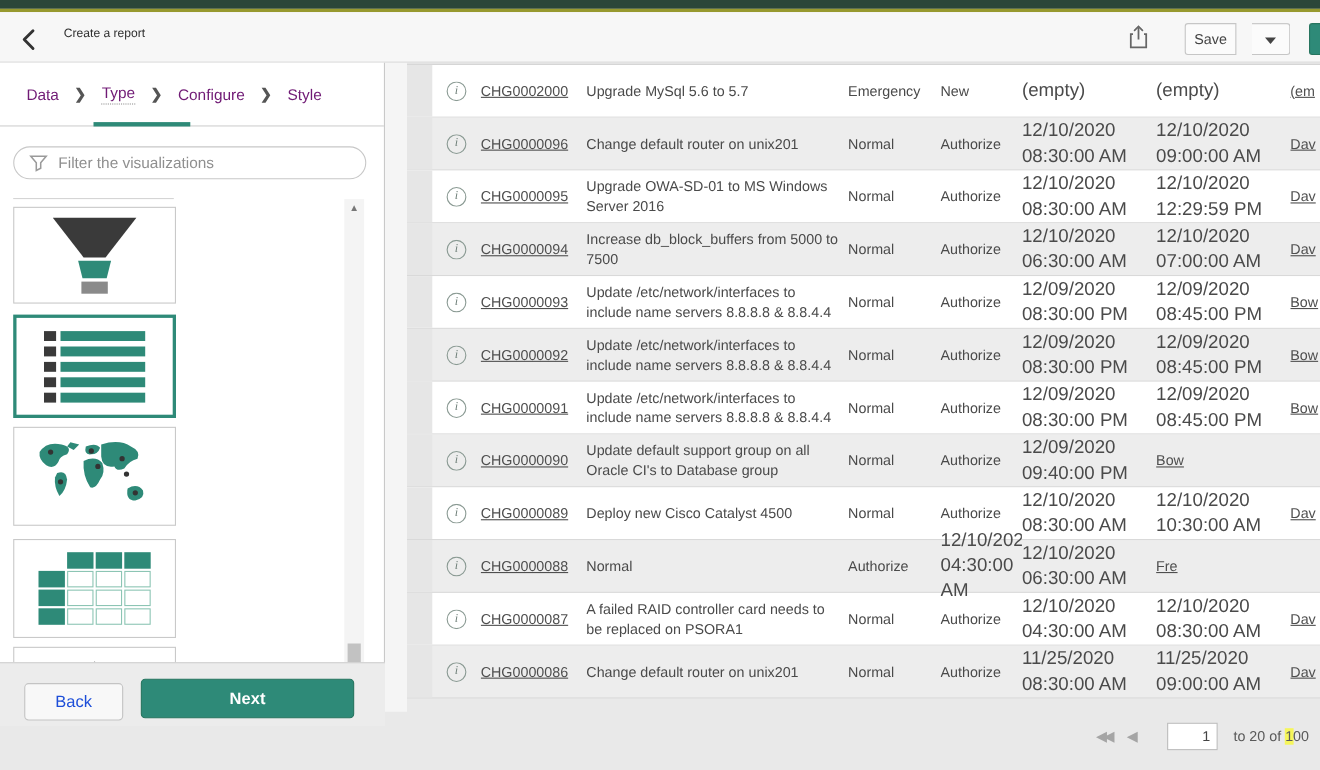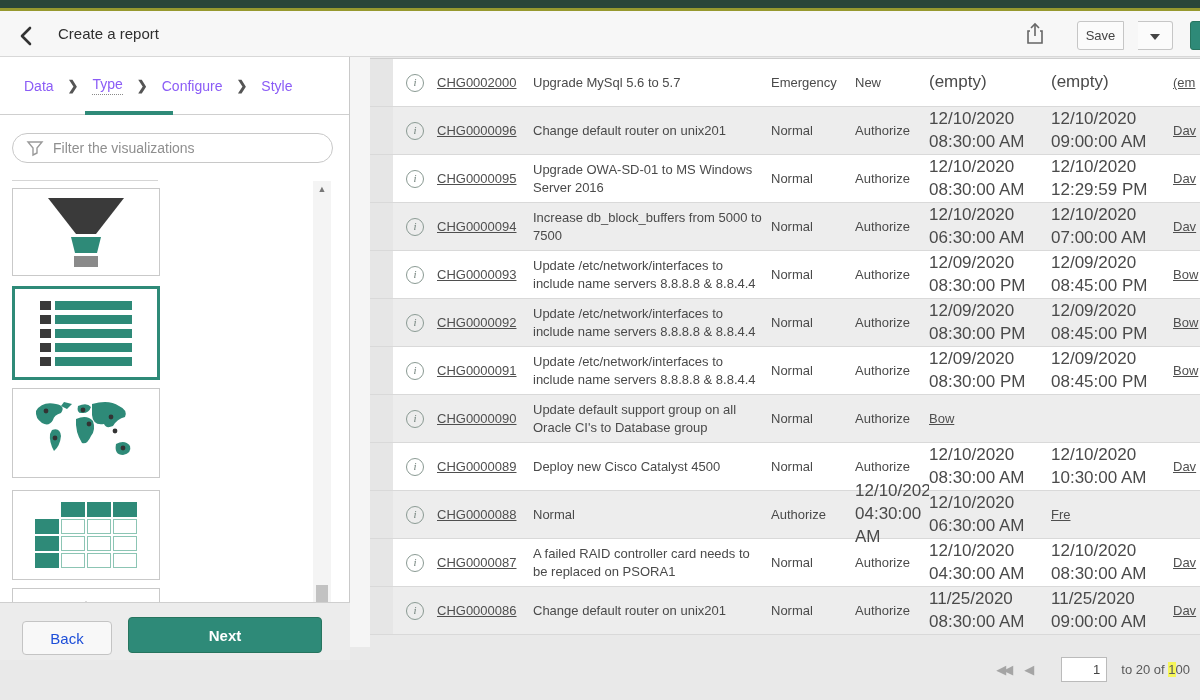--- a/index.html
+++ b/index.html
@@ -13,7 +13,7 @@
     background:#f7f7f7; border-bottom:1px solid #d8d8d8; }
   .back-btn { position:absolute; left:18px; top:12px; width:26px; height:26px;
     background:none; border:none; cursor:pointer; }
-  .page-title { position:absolute; left:58px; top:14px; font-size:15px; color:#2f2f2f; }
+  .page-title { position:absolute; left:58px; top:14px; font-size:11px; color:#2f2f2f; }
   .share-btn { position:absolute; left:1024px; top:10px; width:26px; height:26px;
     background:none; border:none; cursor:pointer; }
   .save-btn { position:absolute; left:1077px; top:10px; width:47px; height:29px;

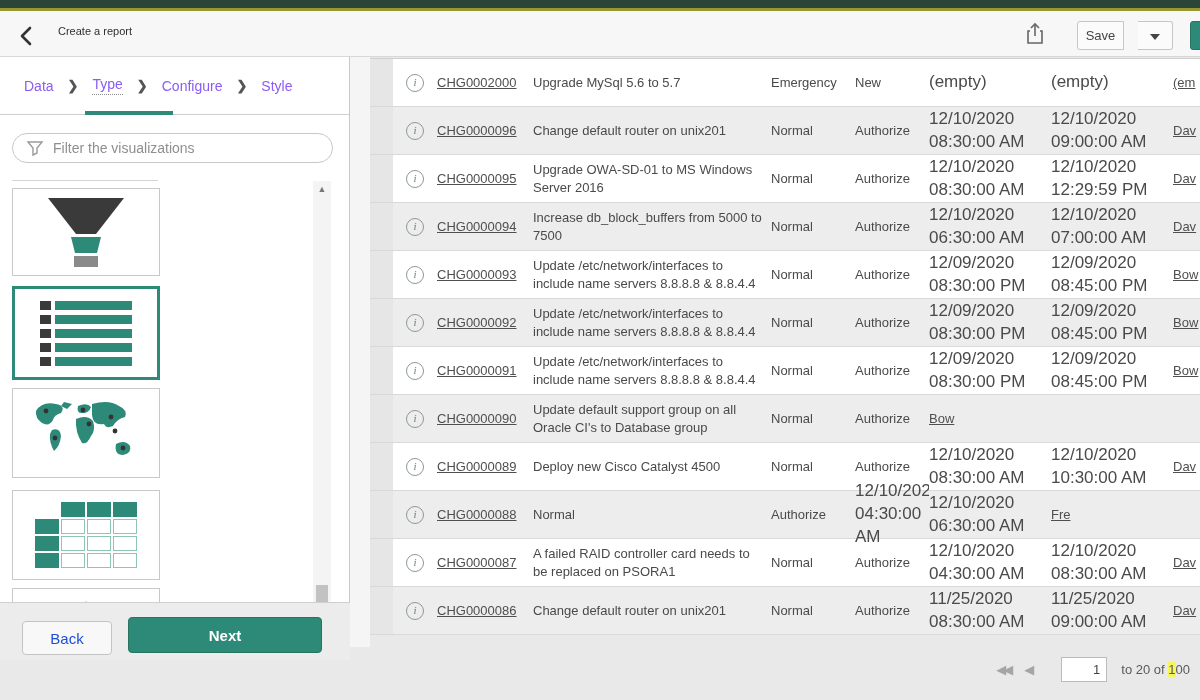--- a/index.html
+++ b/index.html
@@ -31,7 +31,7 @@
     background:#ffffff; border-right:1px solid #c9c9c9; }
   .tabbar { position:absolute; left:0; top:0; width:100%; height:58px;
     border-bottom:1px solid #cfcfcf; display:flex; align-items:center; padding:0 24px; gap:14px; }
-  .tab { font-size:14px; color:#8b5cf6; background:none; border:none; font-family:inherit; cursor:pointer; }
+  .tab { font-size:14px; color:#701a75; background:none; border:none; font-family:inherit; cursor:pointer; }
   .tab.active { border-bottom:1px dotted #8a8a8a; padding-bottom:2px; }
   .tab-underline { position:absolute; left:85px; top:54px; width:88px; height:4px; background:#2e8a78; }
   .tab-sep { color:#555; font-size:13px; font-weight:bold; }

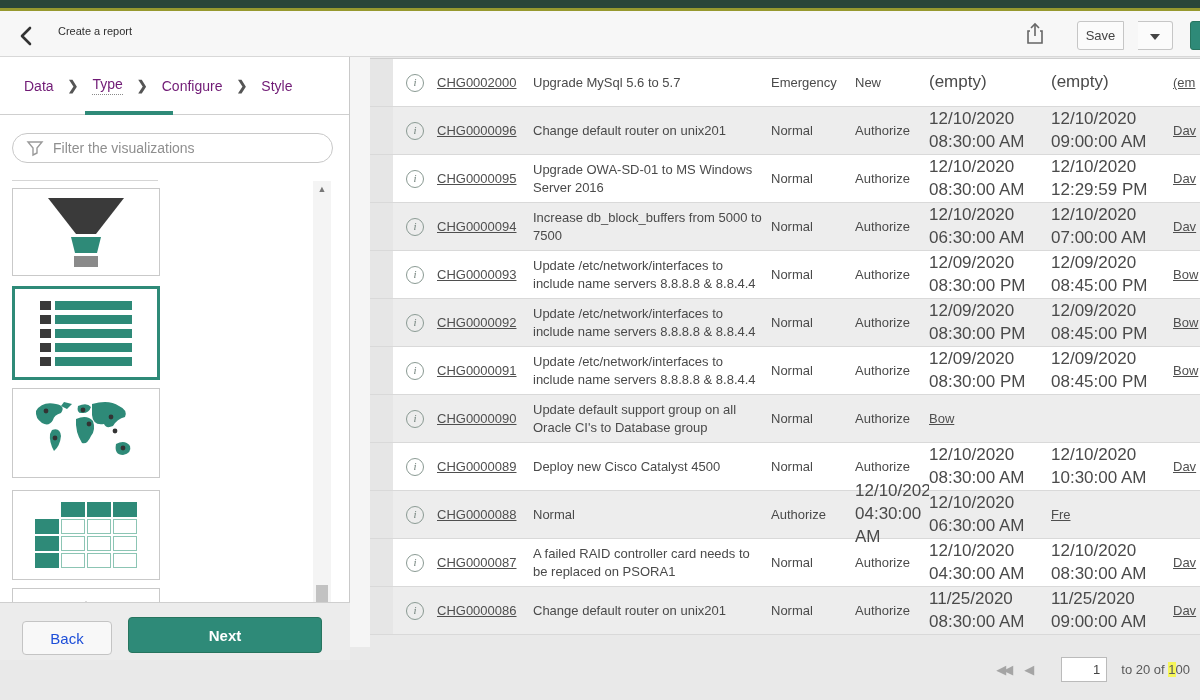--- a/index.html
+++ b/index.html
@@ -371,6 +371,7 @@
     <div class="cell">Update default support group on all Oracle CI's to Database group</div>
     <div class="cell">Normal</div>
     <div class="cell">Authorize</div>
+    <div class="cell c-date">12/09/2020 09:40:00 PM</div>
     <div class="cell"><a class="assigned-link">Bow</a></div>
   </div>
 

